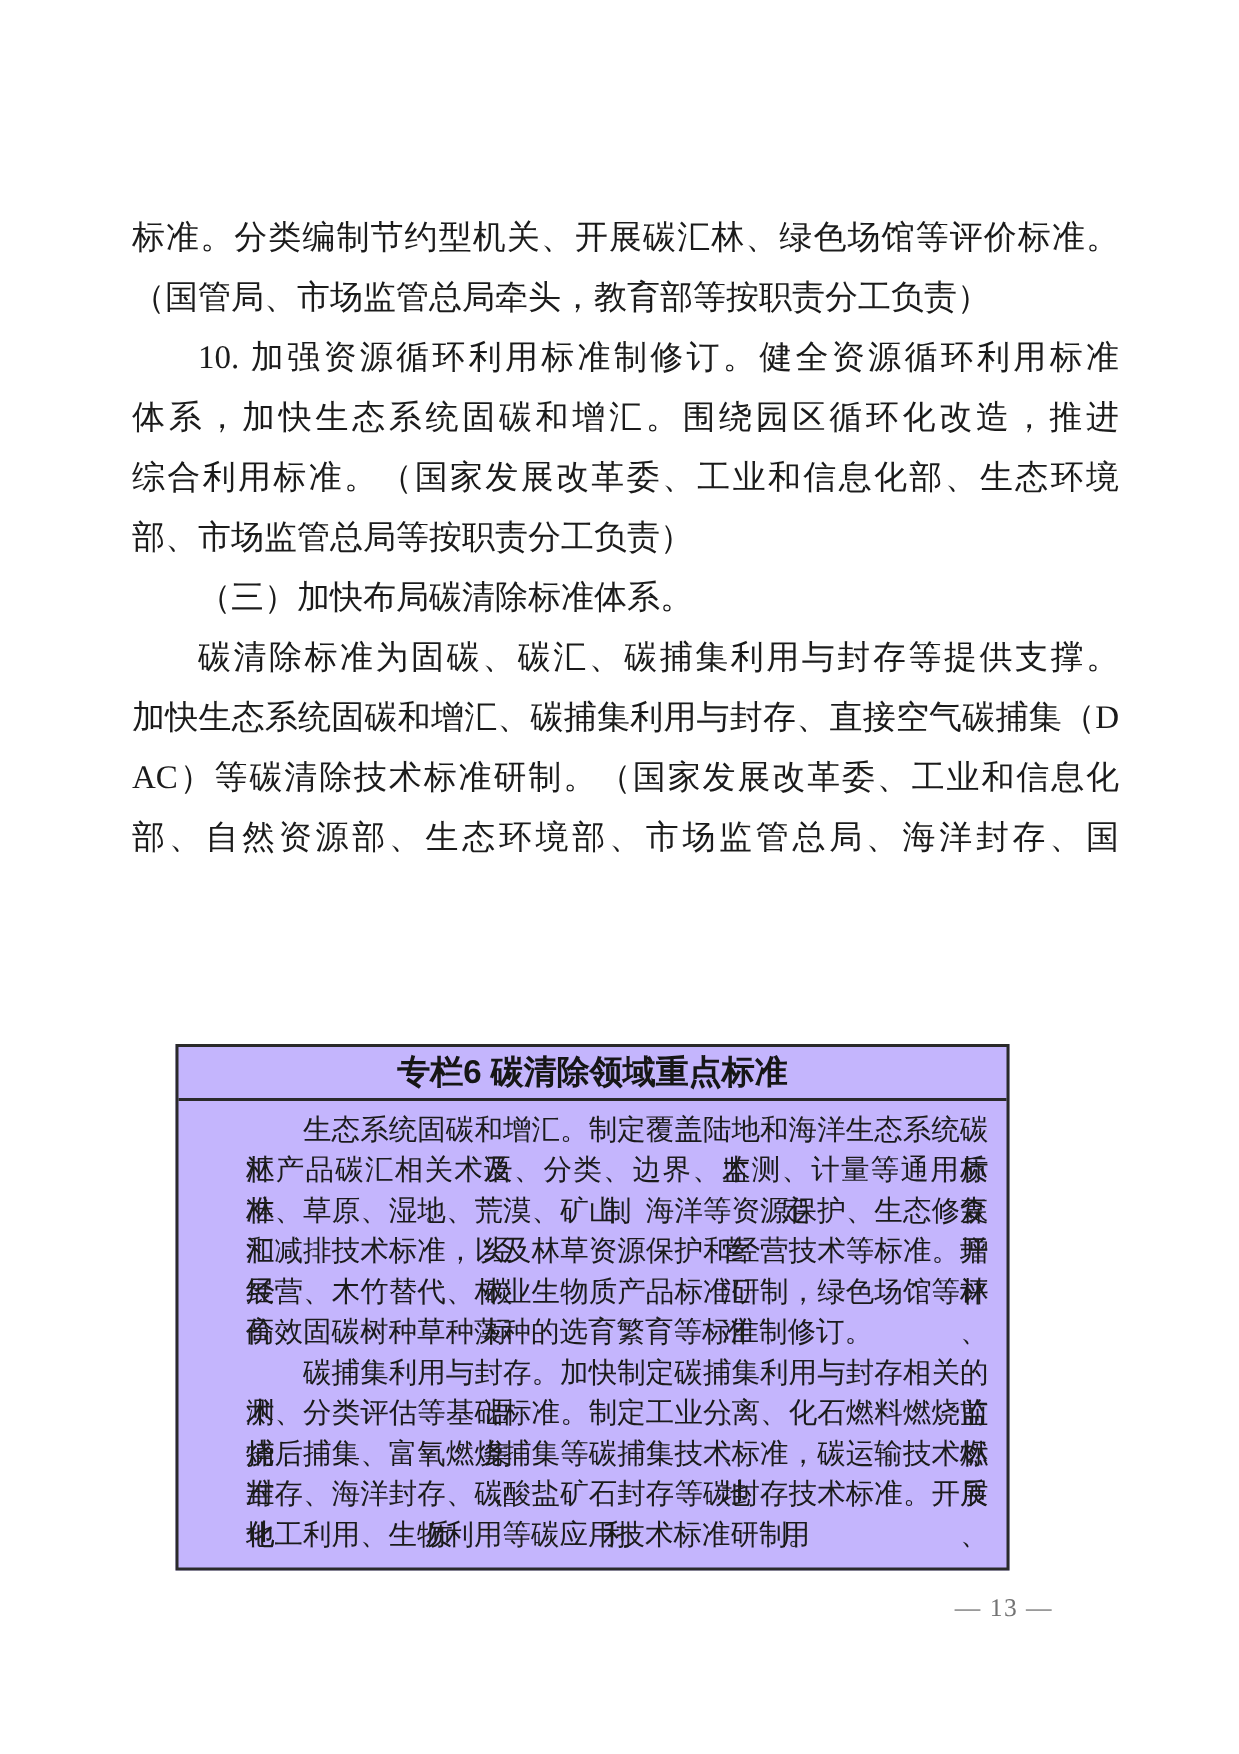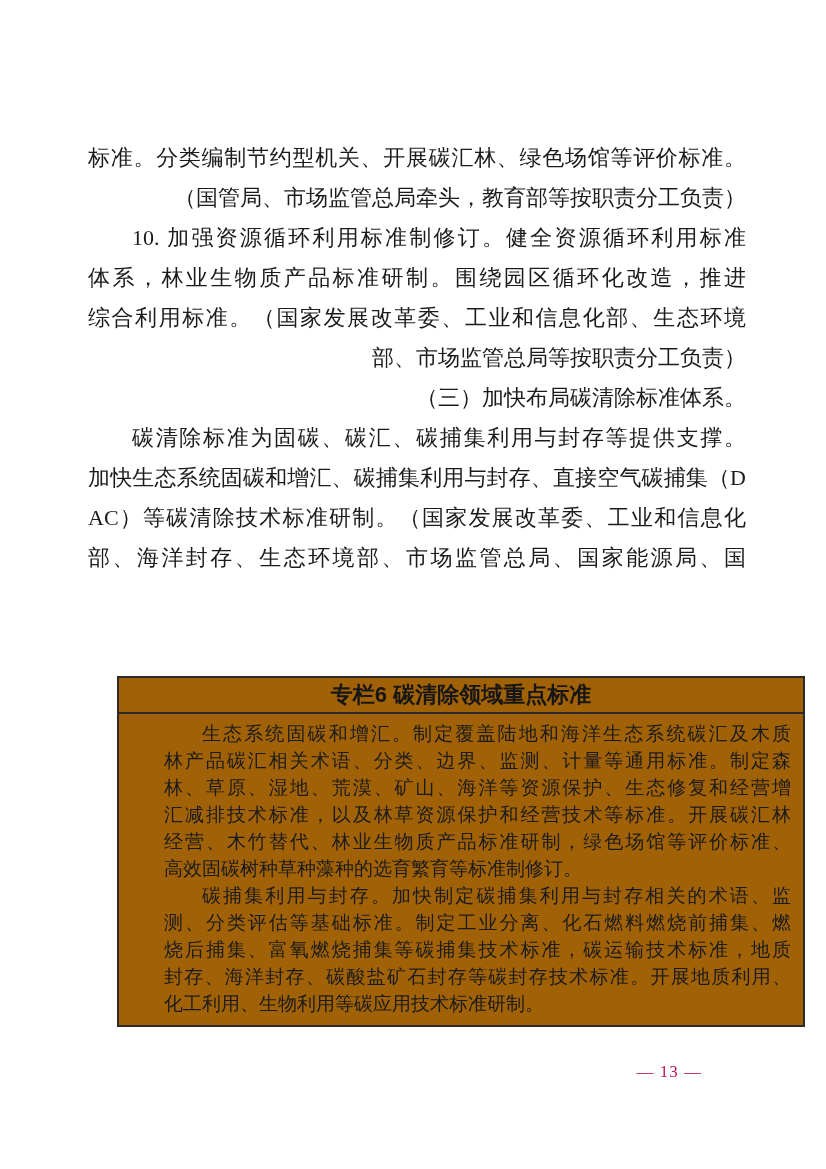--- a/index.html
+++ b/index.html
@@ -26,7 +26,7 @@
     font-size: 22px;
     line-height: 40px;
     height: 40px;
-    text-align: right;
+    text-align: left;
     overflow: visible;
   }
   .line.fill {

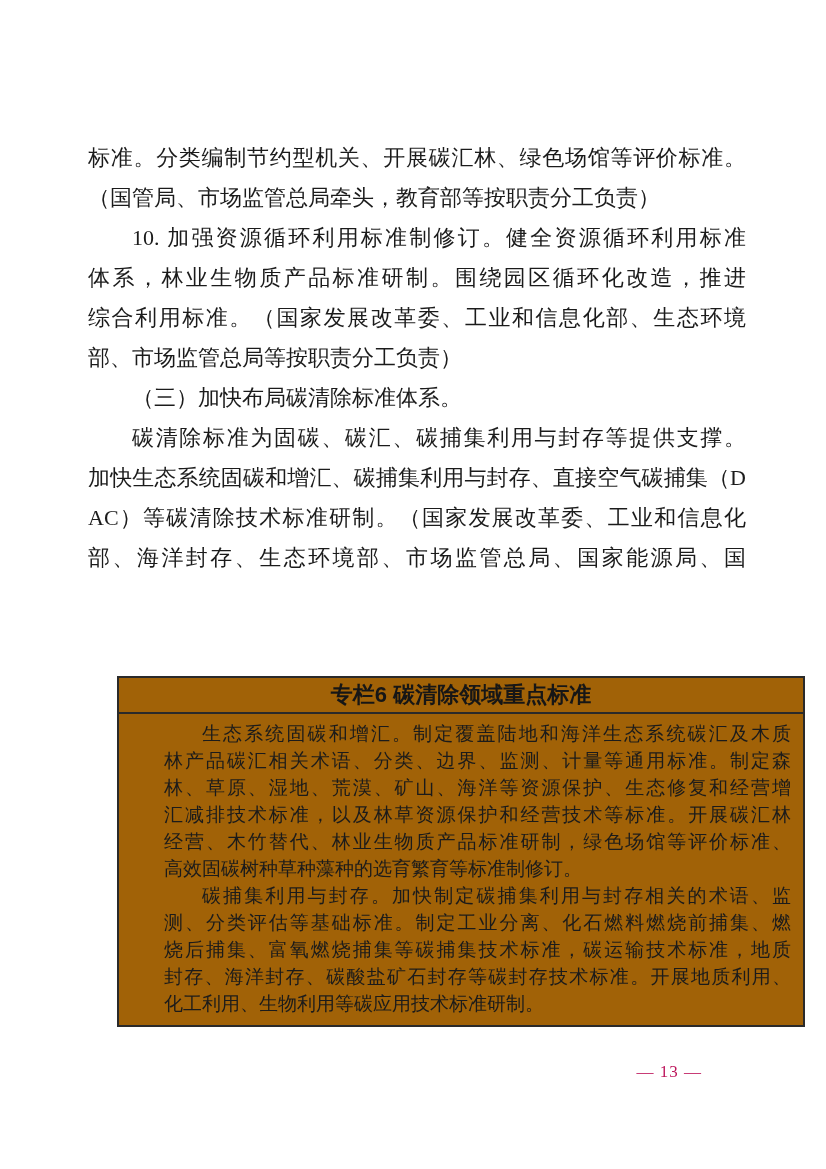--- a/index.html
+++ b/index.html
@@ -83,7 +83,7 @@
       <div class="line fill">标准。分类编制节约型机关、开展碳汇林、绿色场馆等评价标准。</div>
       <div class="line">（国管局、市场监管总局牵头，教育部等按职责分工负责）</div>
       <div class="line indent fill">10. 加强资源循环利用标准制修订。健全资源循环利用标准</div>
-      <div class="line fill">体系，林业生物质产品标准研制。围绕园区循环化改造，推进</div>
+      <div class="line fill">体系，加快生态系统固碳和增汇。围绕园区循环化改造，推进</div>
       <div class="line fill">综合利用标准。（国家发展改革委、工业和信息化部、生态环境</div>
       <div class="line">部、市场监管总局等按职责分工负责）</div>
       <div class="line indent">（三）加快布局碳清除标准体系。</div>

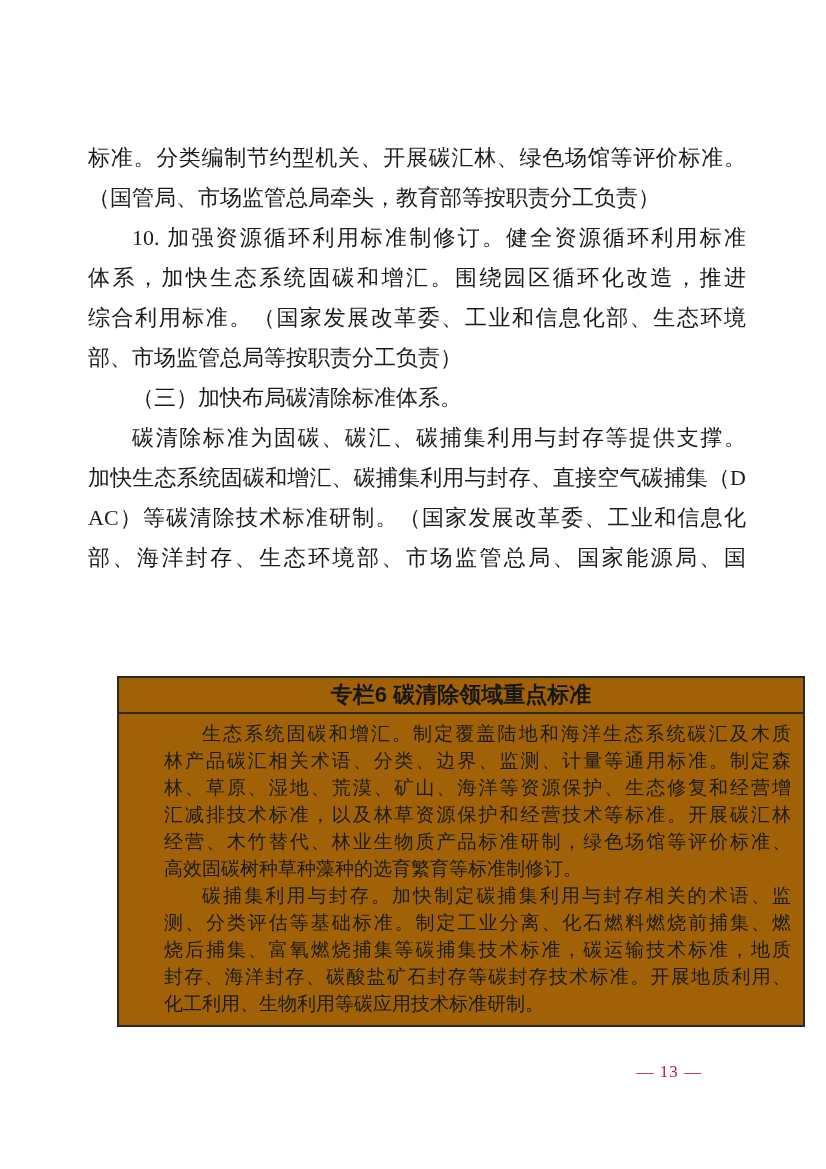--- a/index.html
+++ b/index.html
@@ -90,7 +90,7 @@
       <div class="line indent fill">碳清除标准为固碳、碳汇、碳捕集利用与封存等提供支撑。</div>
       <div class="line fill">加快生态系统固碳和增汇、碳捕集利用与封存、直接空气碳捕集（D</div>
       <div class="line fill">AC）等碳清除技术标准研制。（国家发展改革委、工业和信息化</div>
-      <div class="line fill">部、海洋封存、生态环境部、市场监管总局、国家能源局、国</div>
+      <div class="line fill">部、自然资源部、生态环境部、市场监管总局、海洋封存、国</div>
     </div>
 
   <div class="box">

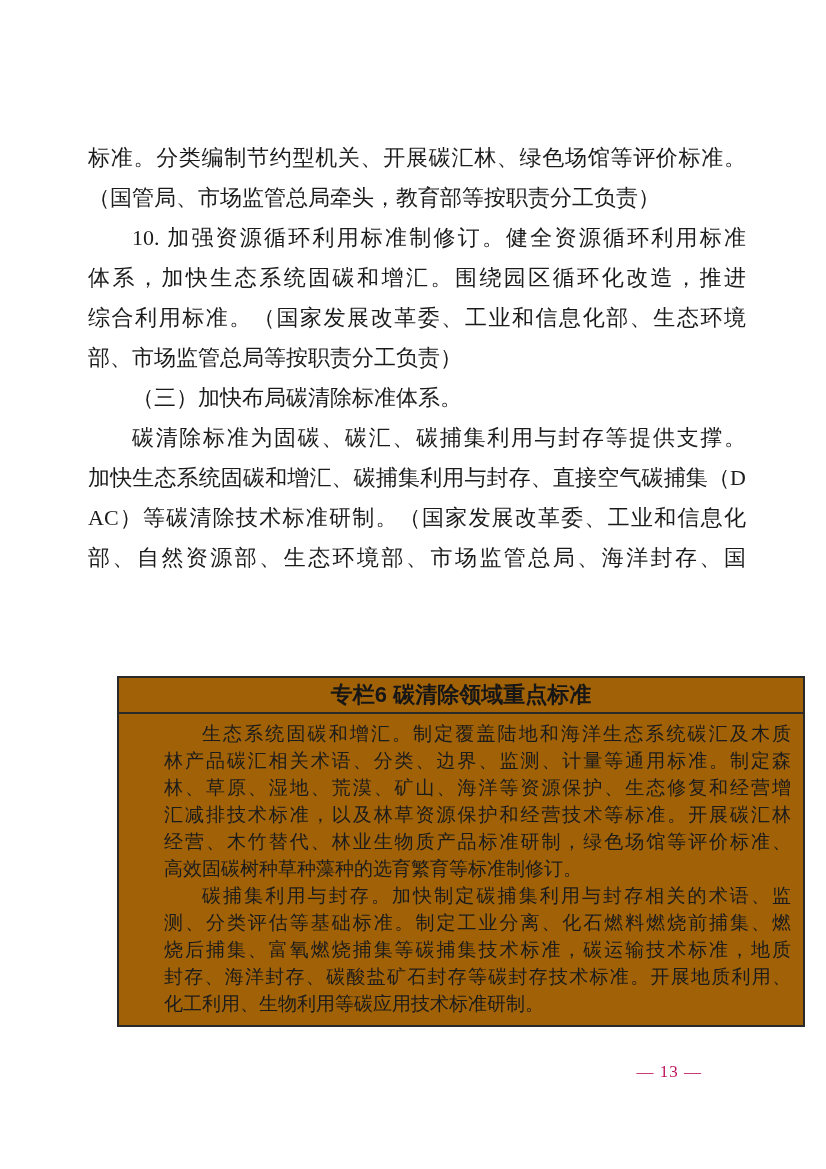--- a/index.html
+++ b/index.html
@@ -39,11 +39,11 @@
   .box {
     position: absolute;
     left: 117px;
-    top: 676px;
-    width: 688px;
+    top: 696px;
+    width: 556px;
     box-sizing: border-box;
     border: 2px solid #2a2a2a;
-    background: #a16207;
+    background: #c4b5fd;
   }
   .box-title {
     height: 34px;

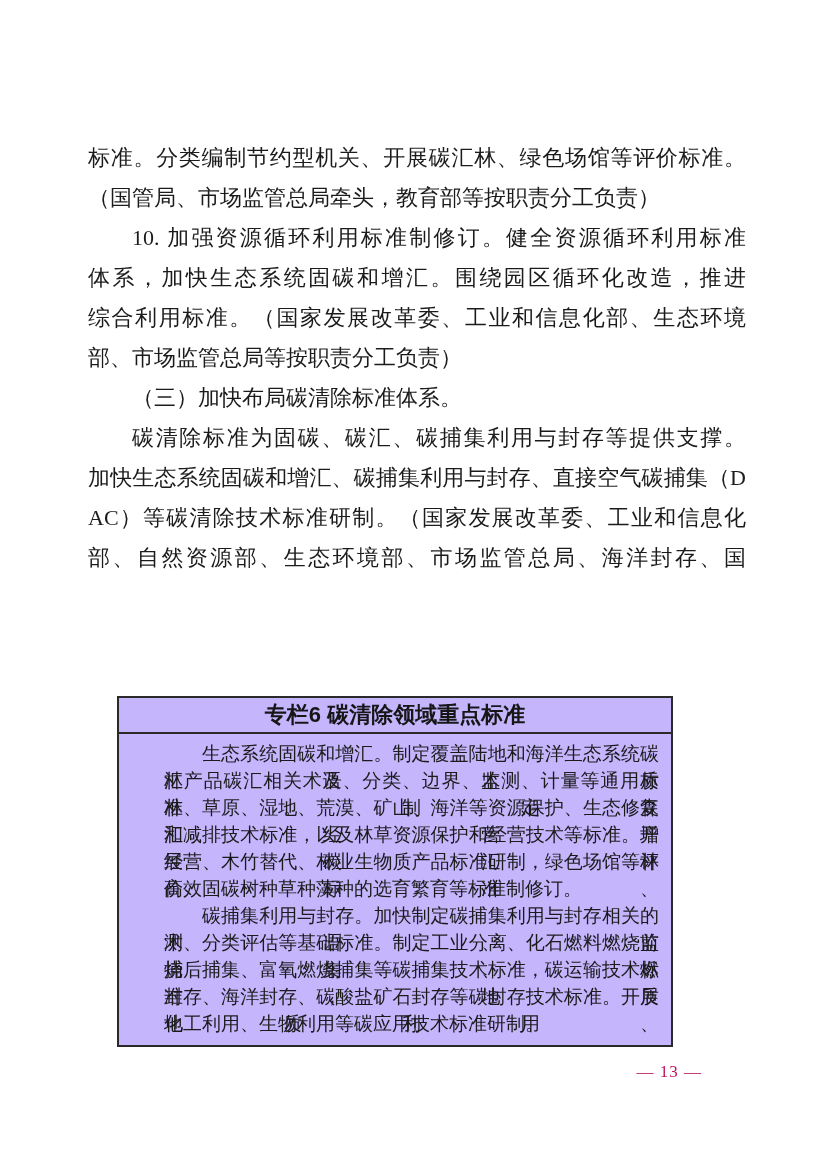--- a/index.html
+++ b/index.html
@@ -70,7 +70,7 @@
     right: 124px;
     font-size: 17px;
     letter-spacing: 1px;
-    color: #be185d;
+    color: #737373;
     font-family: "Liberation Serif", serif;
   }
 </style>

